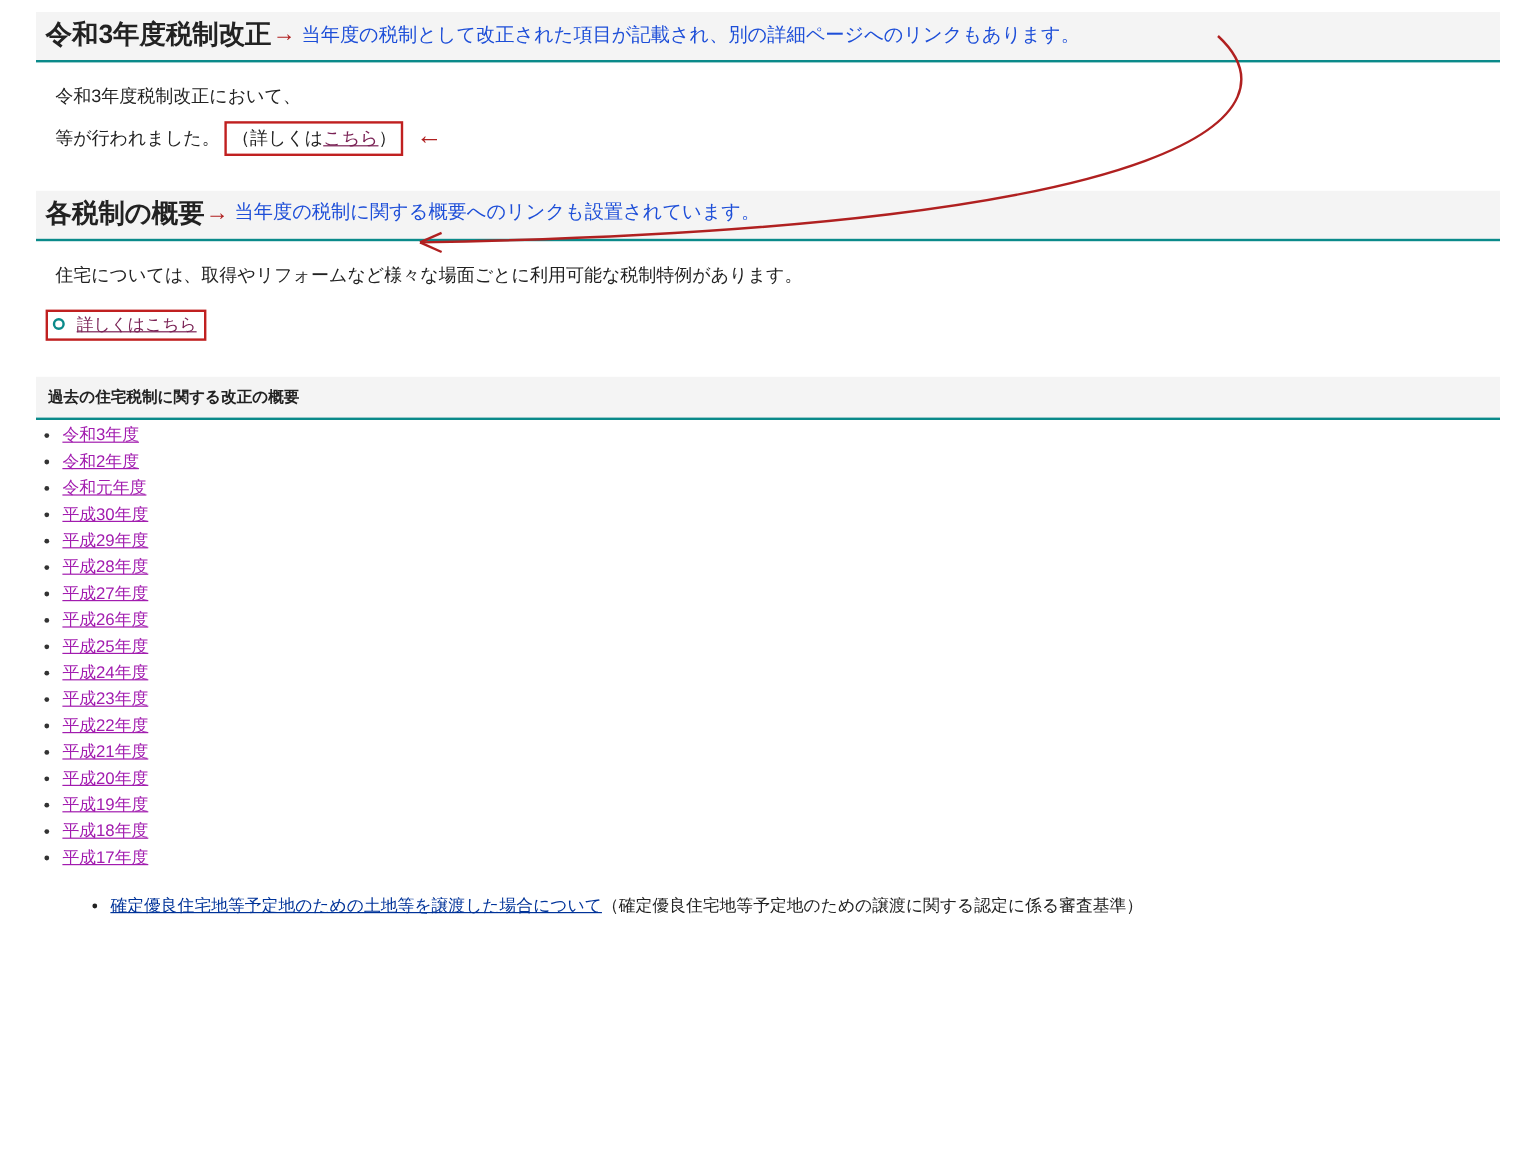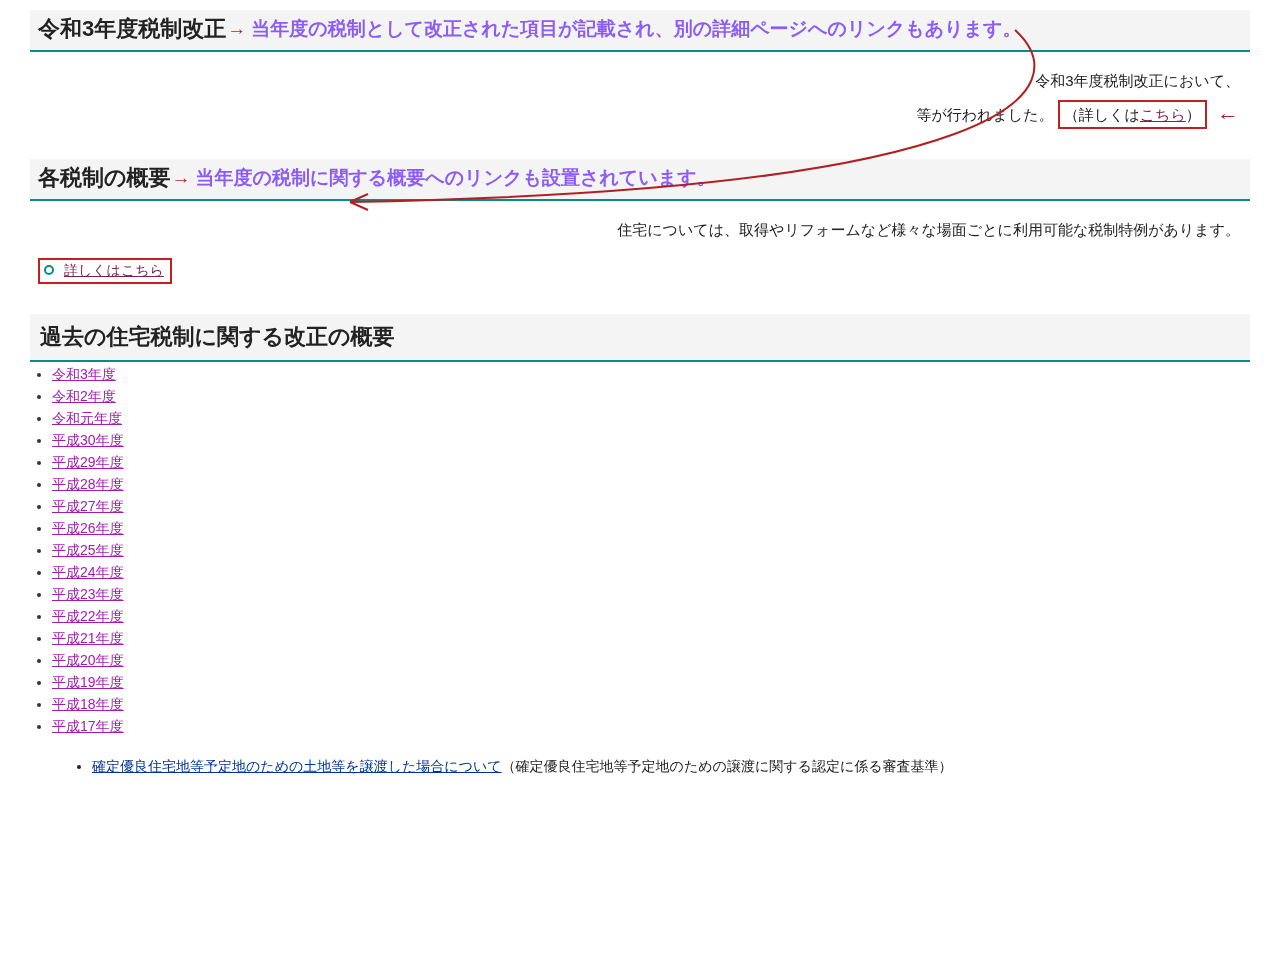--- a/index.html
+++ b/index.html
@@ -24,10 +24,9 @@
     color: #222;
   }
   .annotation {
-    font-size: 19px;
-    color: #8b5cf6;
+    font-size: 16px;
+    color: #1d4ed8;
     margin-left: 4px;
-    font-weight: bold;
   }
   .arrow-red {
     color: #b02020;

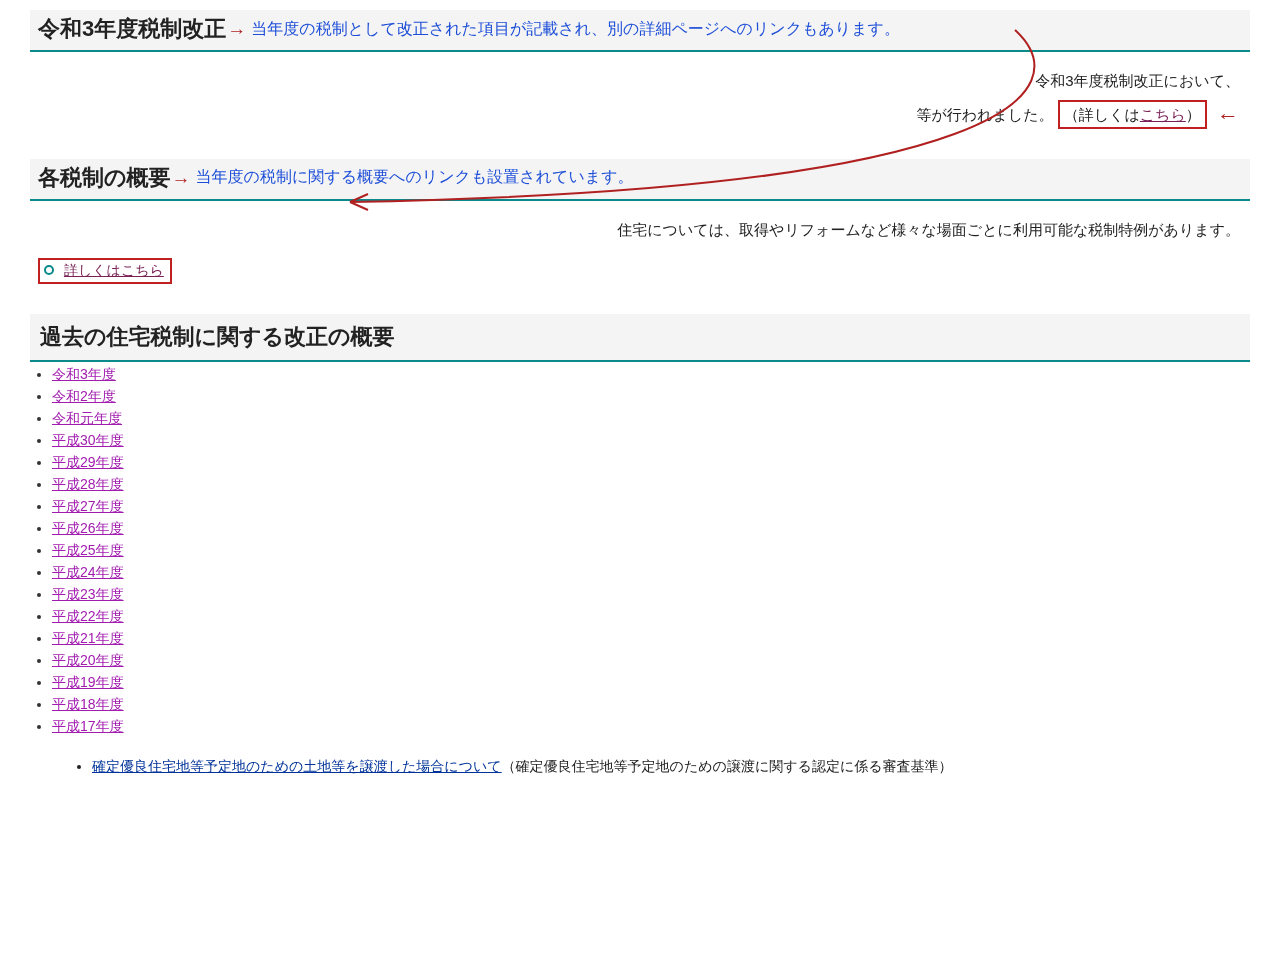--- a/index.html
+++ b/index.html
@@ -37,7 +37,6 @@
     padding: 8px 10px 28px 16px;
     font-size: 15px;
     line-height: 1.7;
-    text-align: right;
   }
   .bullet-indent {
     padding-left: 0;

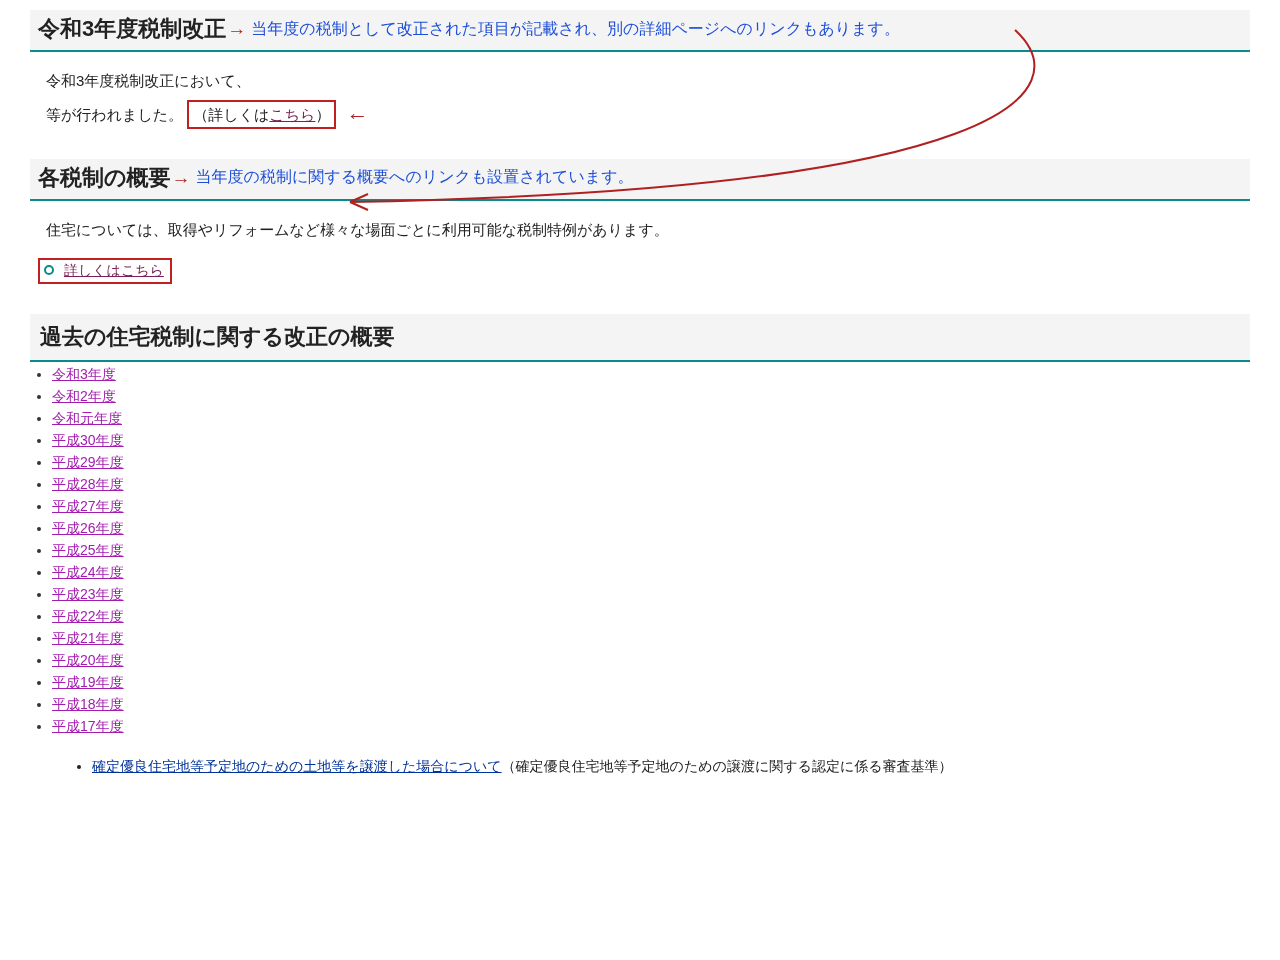--- a/index.html
+++ b/index.html
@@ -89,7 +89,7 @@
     border-bottom: 2px solid #0a8a8a;
     background: #f4f4f4;
     padding: 8px 10px;
-    font-size: 22px;
+    font-size: 13px;
     font-weight: bold;
     margin-top: 30px;
   }

